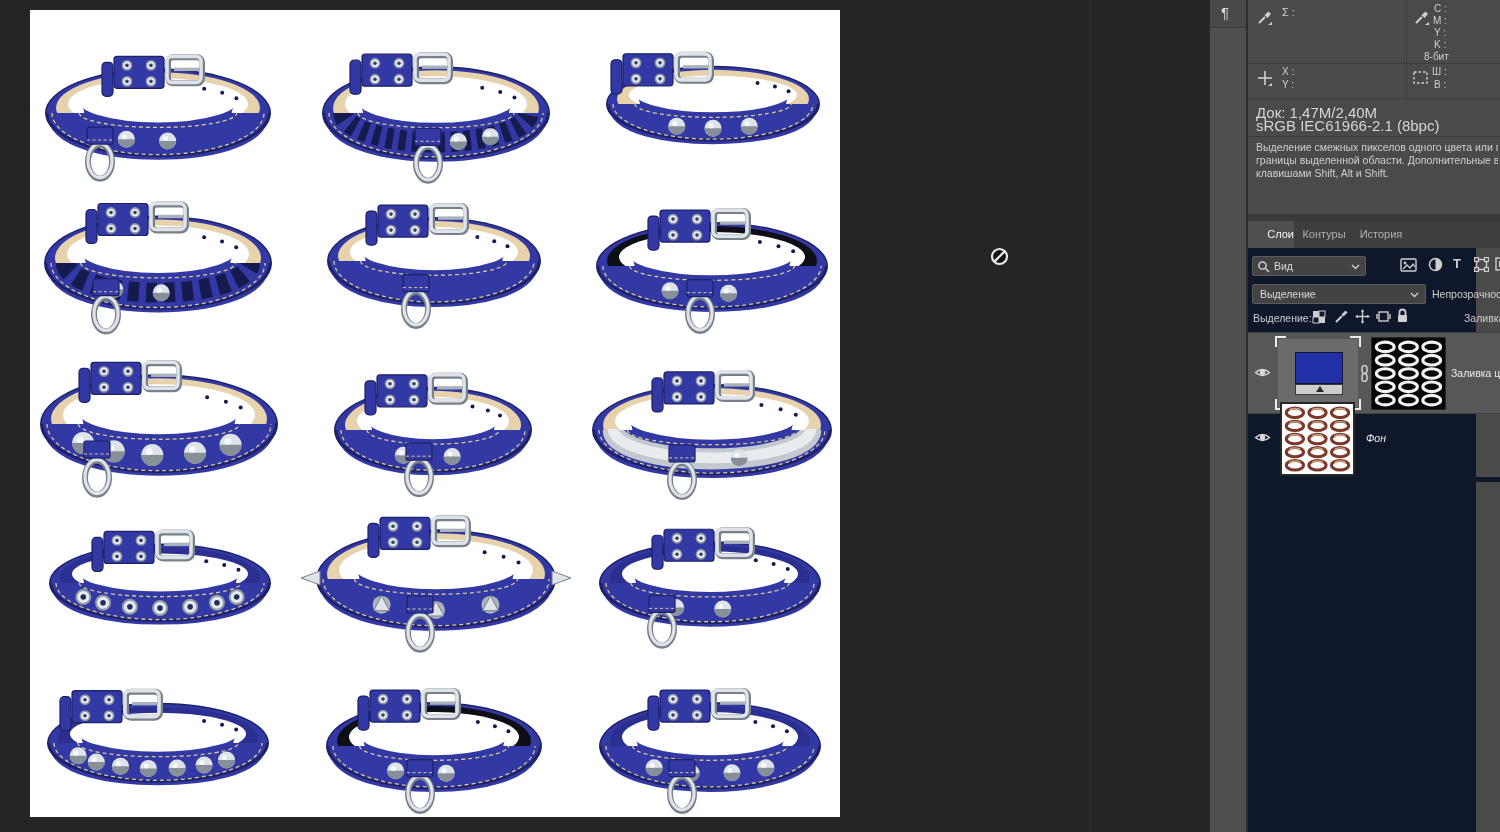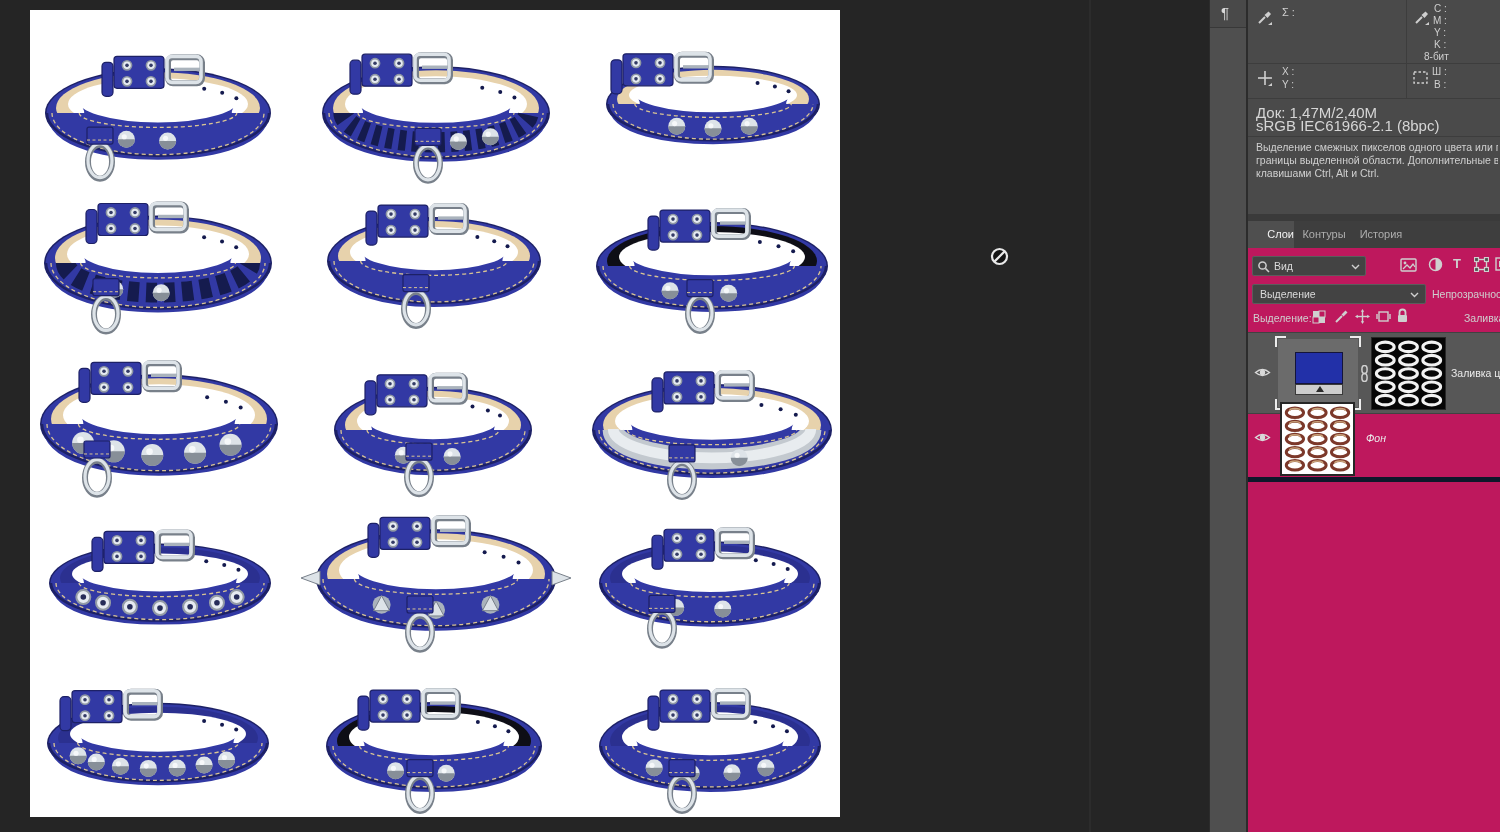--- a/index.html
+++ b/index.html
@@ -684,7 +684,7 @@
     <div class="hint-wrap">
       <div class="hint-line">Выделение смежных пикселов одного цвета или перем</div>
       <div class="hint-line">границы выделенной области. Дополнительные возмож</div>
-      <div class="hint-line">клавишами Ctrl, Alt и Ctrl.</div>
+      <div class="hint-line">клавишами Shift, Alt и Shift.</div>
     </div>
     <div class="hsep" style="top:214px;height:7px;background:#3a3a3a;"></div>
 

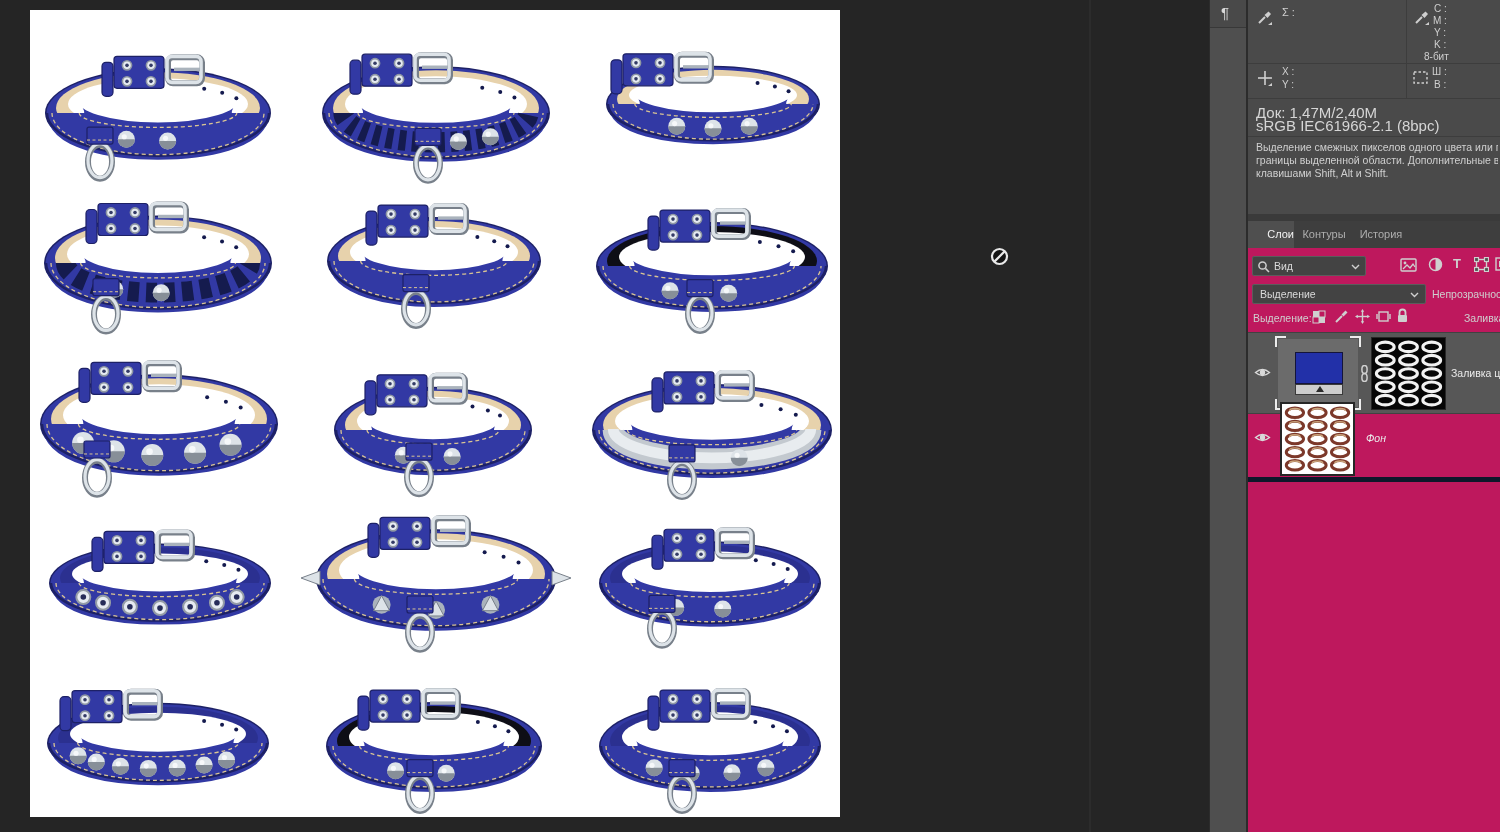--- a/index.html
+++ b/index.html
@@ -28,7 +28,7 @@
   #tabbar{position:absolute;left:0;top:221px;width:252px;height:27px;background:#3e3e3e;}
   .tab{position:absolute;top:0;height:27px;line-height:27px;text-align:center;font-size:11px;color:#aeaeae;cursor:default;}
   .tab.active{background:#4f4f4f;color:#f2f2f2;}
-  #layers-body{position:absolute;left:0;top:248px;width:252px;height:584px;background:#be185d;text-align:center;}
+  #layers-body{position:absolute;left:0;top:248px;width:228px;height:584px;background:#0f172a;text-align:center;}
   .field{position:absolute;background:#434343;border:1px solid #5c5c5c;border-radius:2px;height:18px;}
   .field-label{position:absolute;font-size:10.5px;color:#dadada;top:3px;white-space:nowrap;}
   .mini-txt{position:absolute;font-size:10.5px;color:#cfcfcf;white-space:nowrap;}

